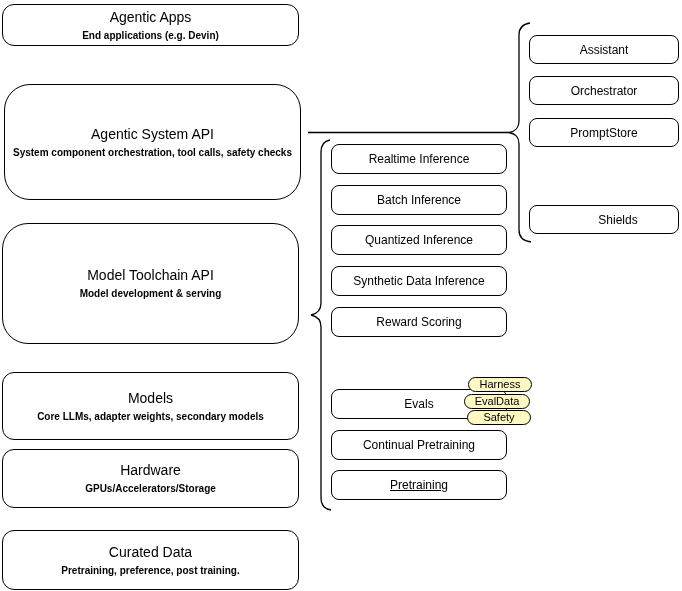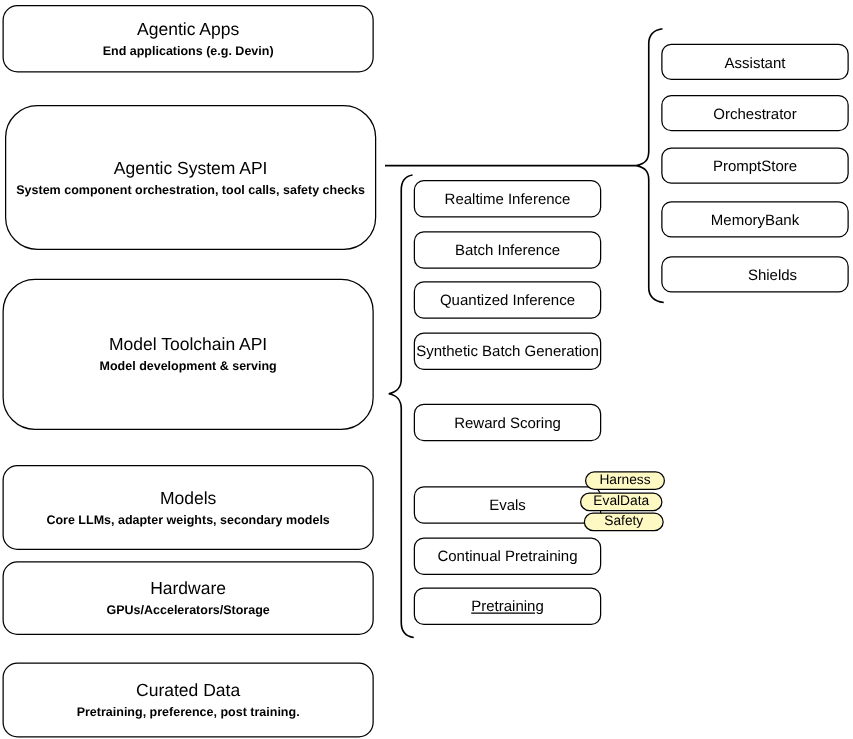--- a/index.html
+++ b/index.html
@@ -101,7 +101,7 @@
              L 519 230 C 519 237 523 241 531 242" fill="none" stroke="#000000" stroke-width="1.3"></path>
   </svg>
 
-  <div class="stack-box" style="top:4px; height:54px; border-radius:12px;">
+  <div class="stack-box" style="top:4px; height:42px; border-radius:12px;">
     <div class="title">Agentic Apps</div>
     <div class="subtitle">End applications (e.g. Devin)</div>
   </div>

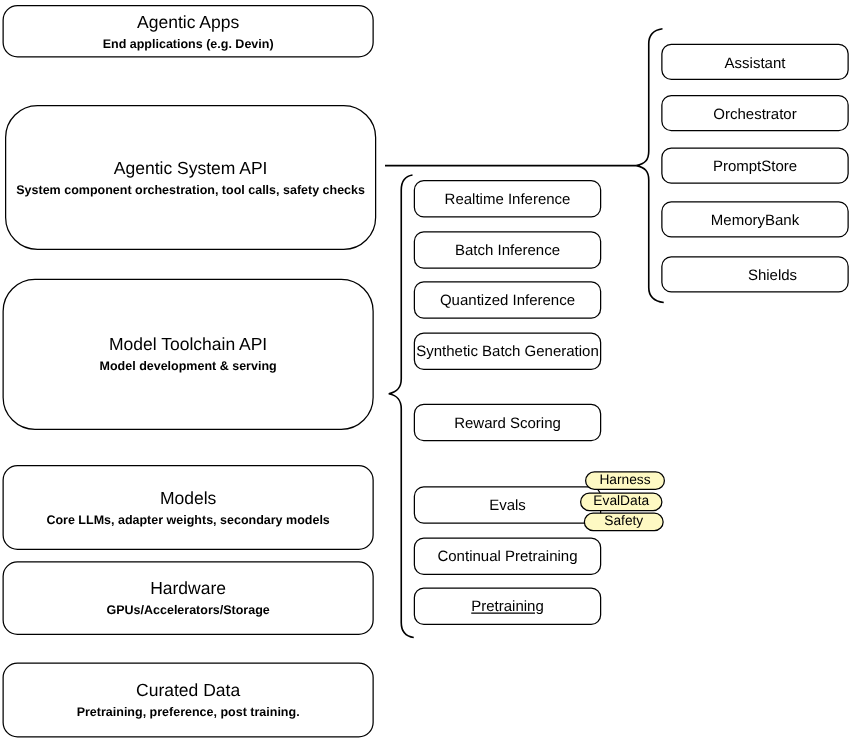--- a/index.html
+++ b/index.html
@@ -36,7 +36,7 @@
   .mid-box {
     position: absolute;
     left: 331px;
-    width: 150px;
+    width: 176px;
     height: 30px;
     box-sizing: border-box;
     border: 1px solid #000000;

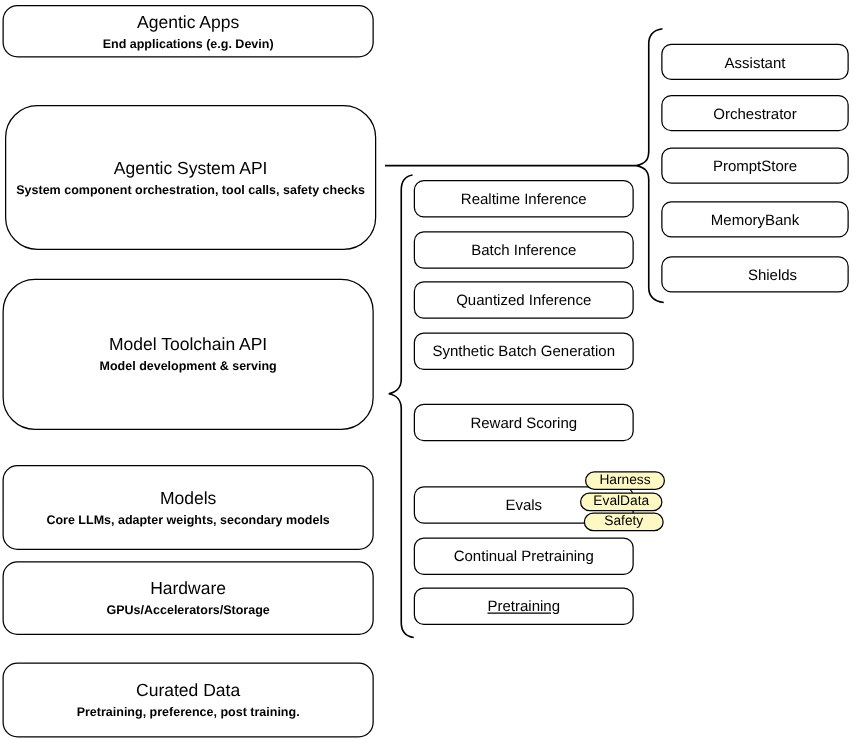--- a/index.html
+++ b/index.html
@@ -147,7 +147,6 @@
   <div class="right-box" style="top:35px;">Assistant</div>
   <div class="right-box" style="top:76px;">Orchestrator</div>
   <div class="right-box" style="top:118px;">PromptStore</div>
-  <div class="right-box" style="top:161px;">MemoryBank</div>
   <div class="right-box" style="top:205px;padding-left:28px;">Shields</div>
 
 </div>

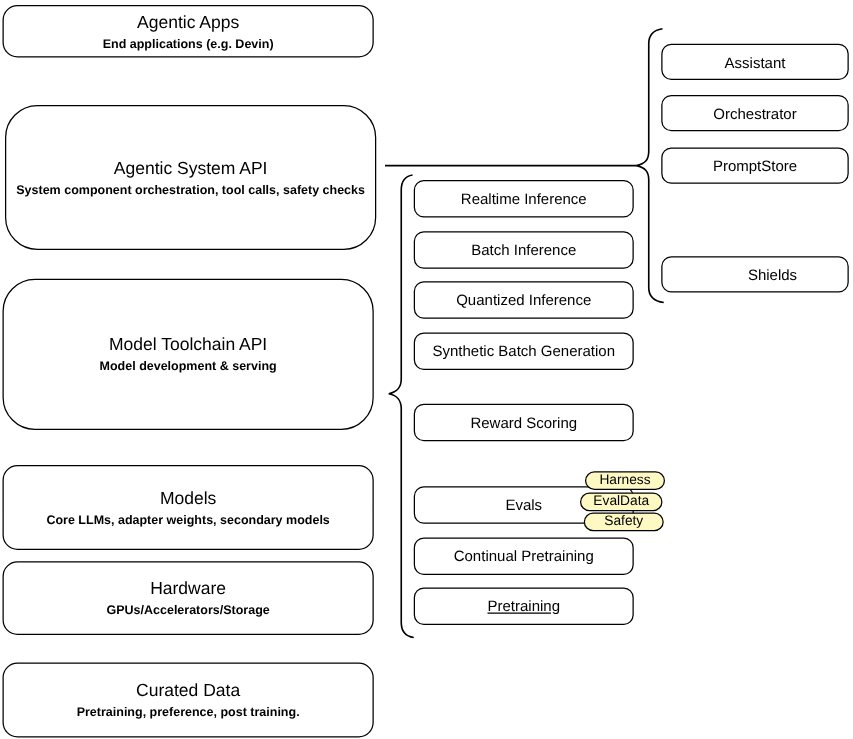--- a/index.html
+++ b/index.html
@@ -134,7 +134,7 @@
   <div class="mid-box" style="top:144px;">Realtime Inference</div>
   <div class="mid-box" style="top:185px;">Batch Inference</div>
   <div class="mid-box" style="top:225px;">Quantized Inference</div>
-  <div class="mid-box" style="top:266px;">Synthetic Batch Generation</div>
+  <div class="mid-box" style="top:266px;">Synthetic Data Inference</div>
   <div class="mid-box" style="top:323px;">Reward Scoring</div>
   <div class="mid-box" style="top:389px;">Evals</div>
   <div class="mid-box" style="top:430px;">Continual Pretraining</div>

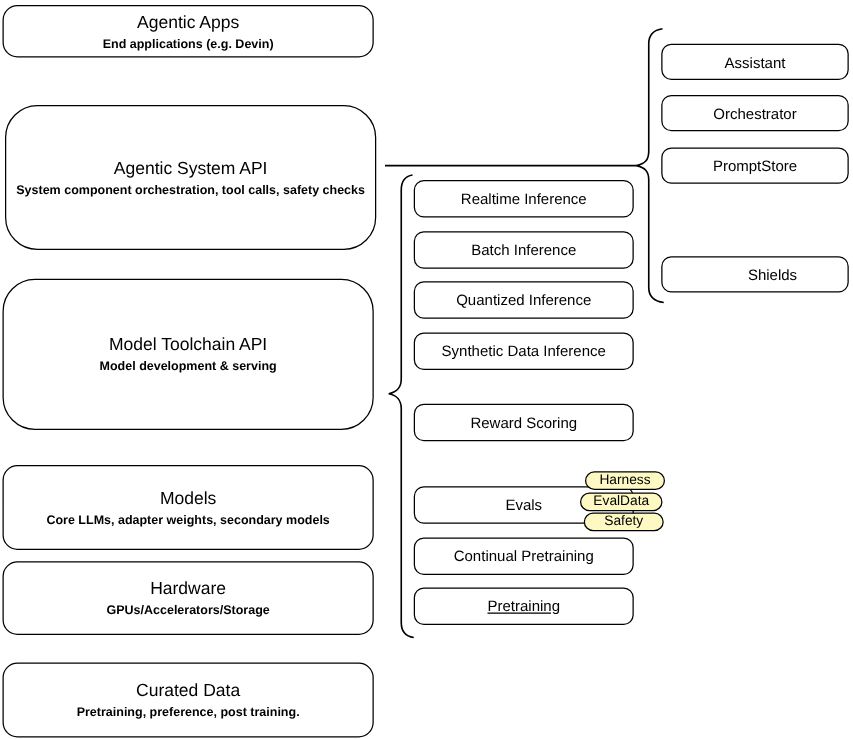--- a/index.html
+++ b/index.html
@@ -135,7 +135,7 @@
   <div class="mid-box" style="top:185px;">Batch Inference</div>
   <div class="mid-box" style="top:225px;">Quantized Inference</div>
   <div class="mid-box" style="top:266px;">Synthetic Data Inference</div>
-  <div class="mid-box" style="top:323px;">Reward Scoring</div>
+  <div class="mid-box" style="top:307px;">Reward Scoring</div>
   <div class="mid-box" style="top:389px;">Evals</div>
   <div class="mid-box" style="top:430px;">Continual Pretraining</div>
   <div class="mid-box" style="top:470px;text-decoration:underline;">Pretraining</div>

